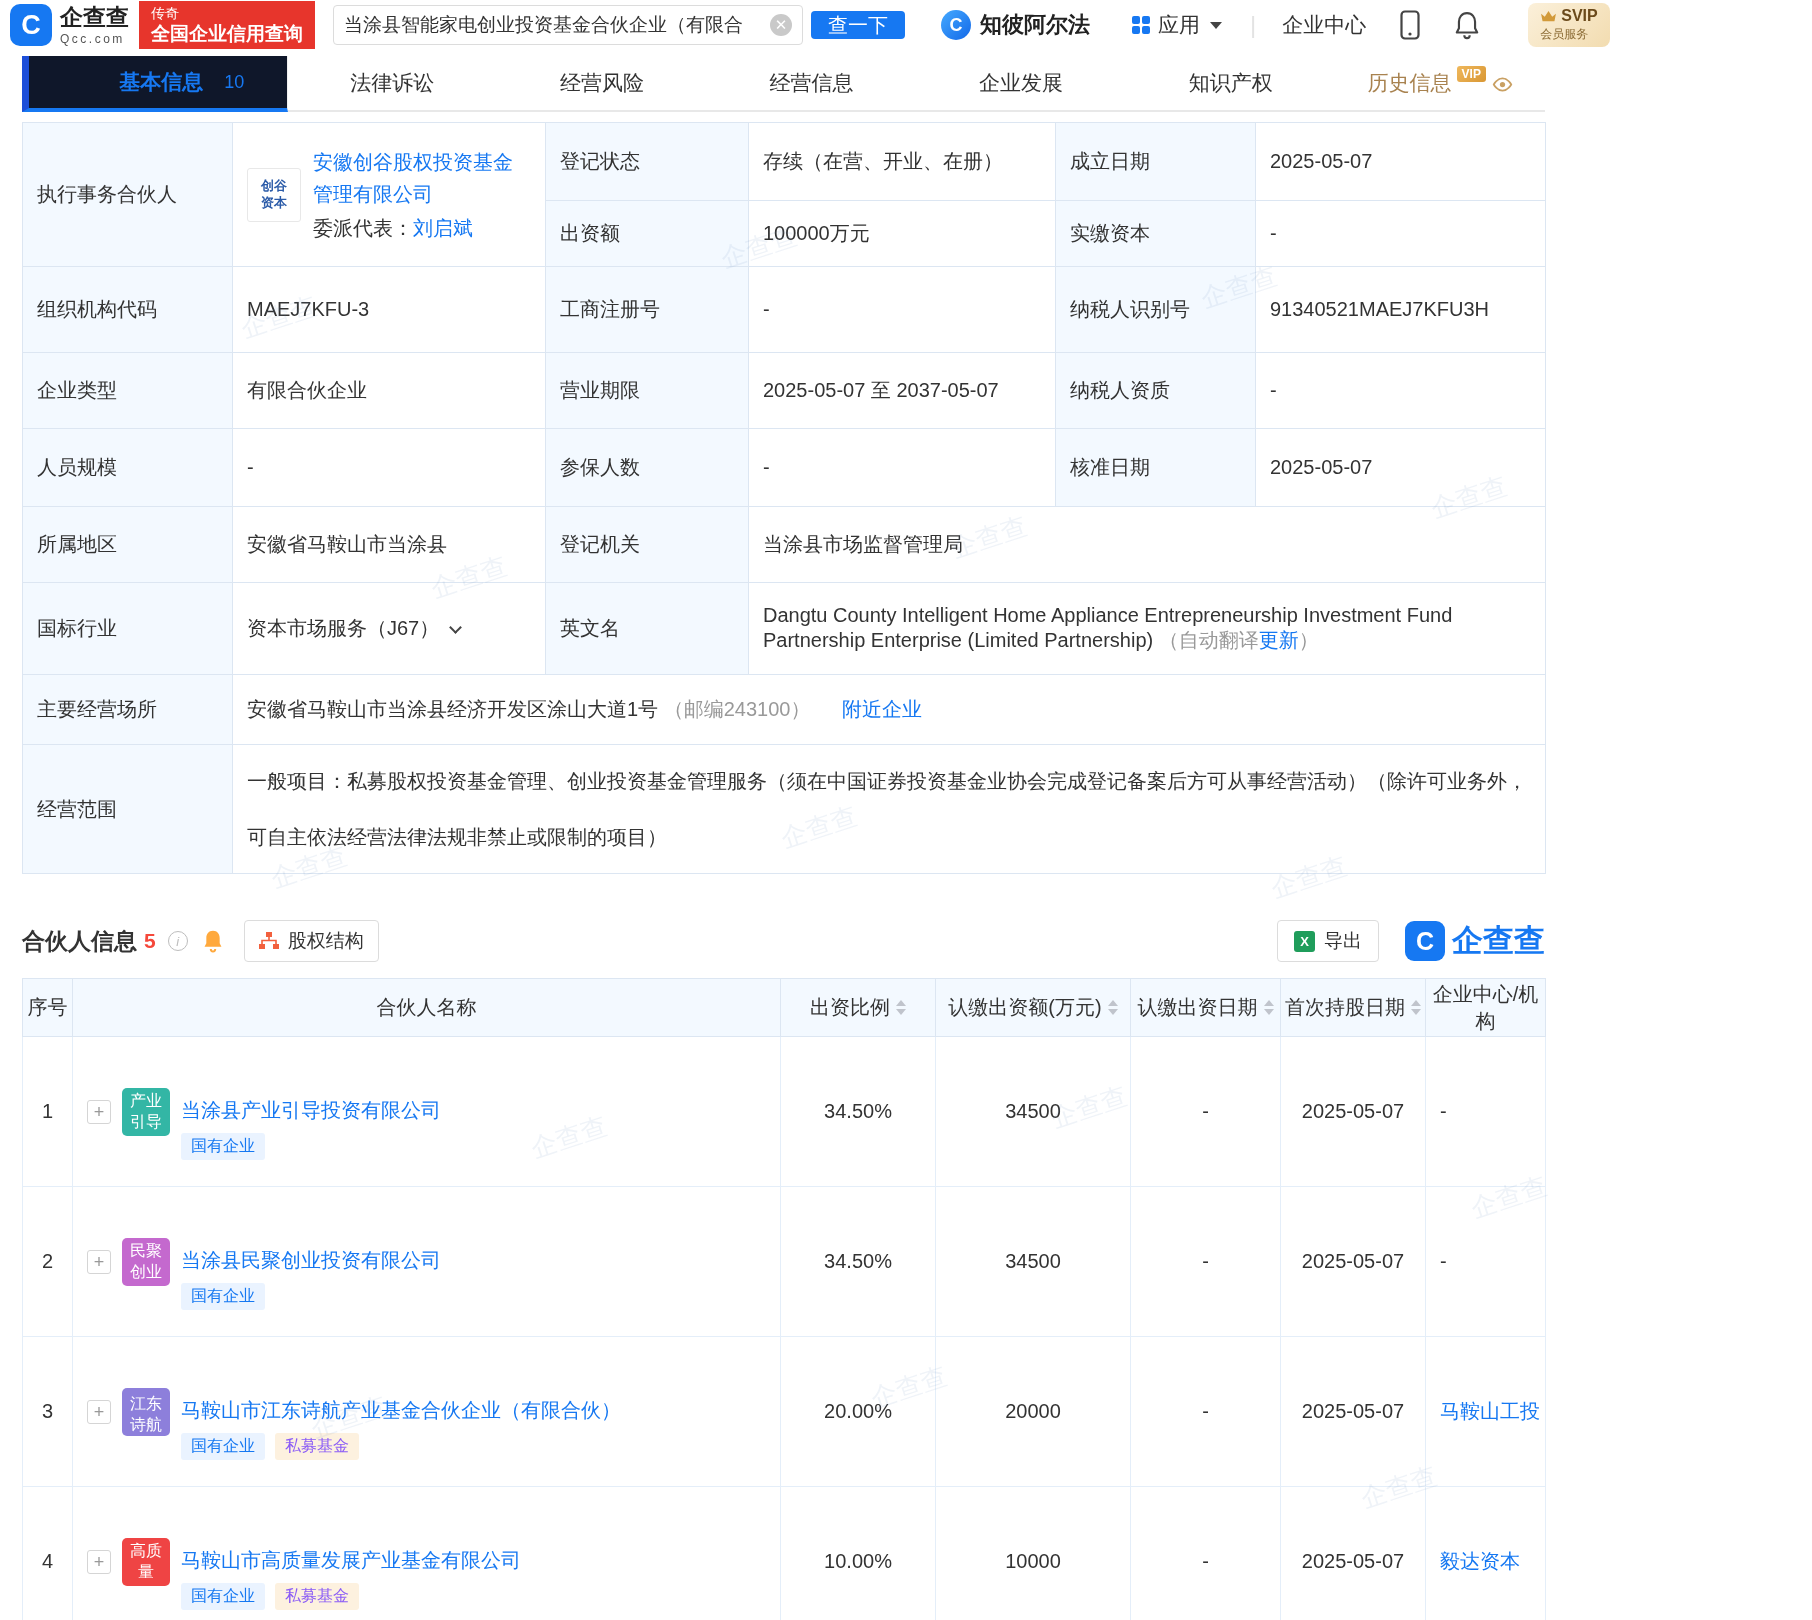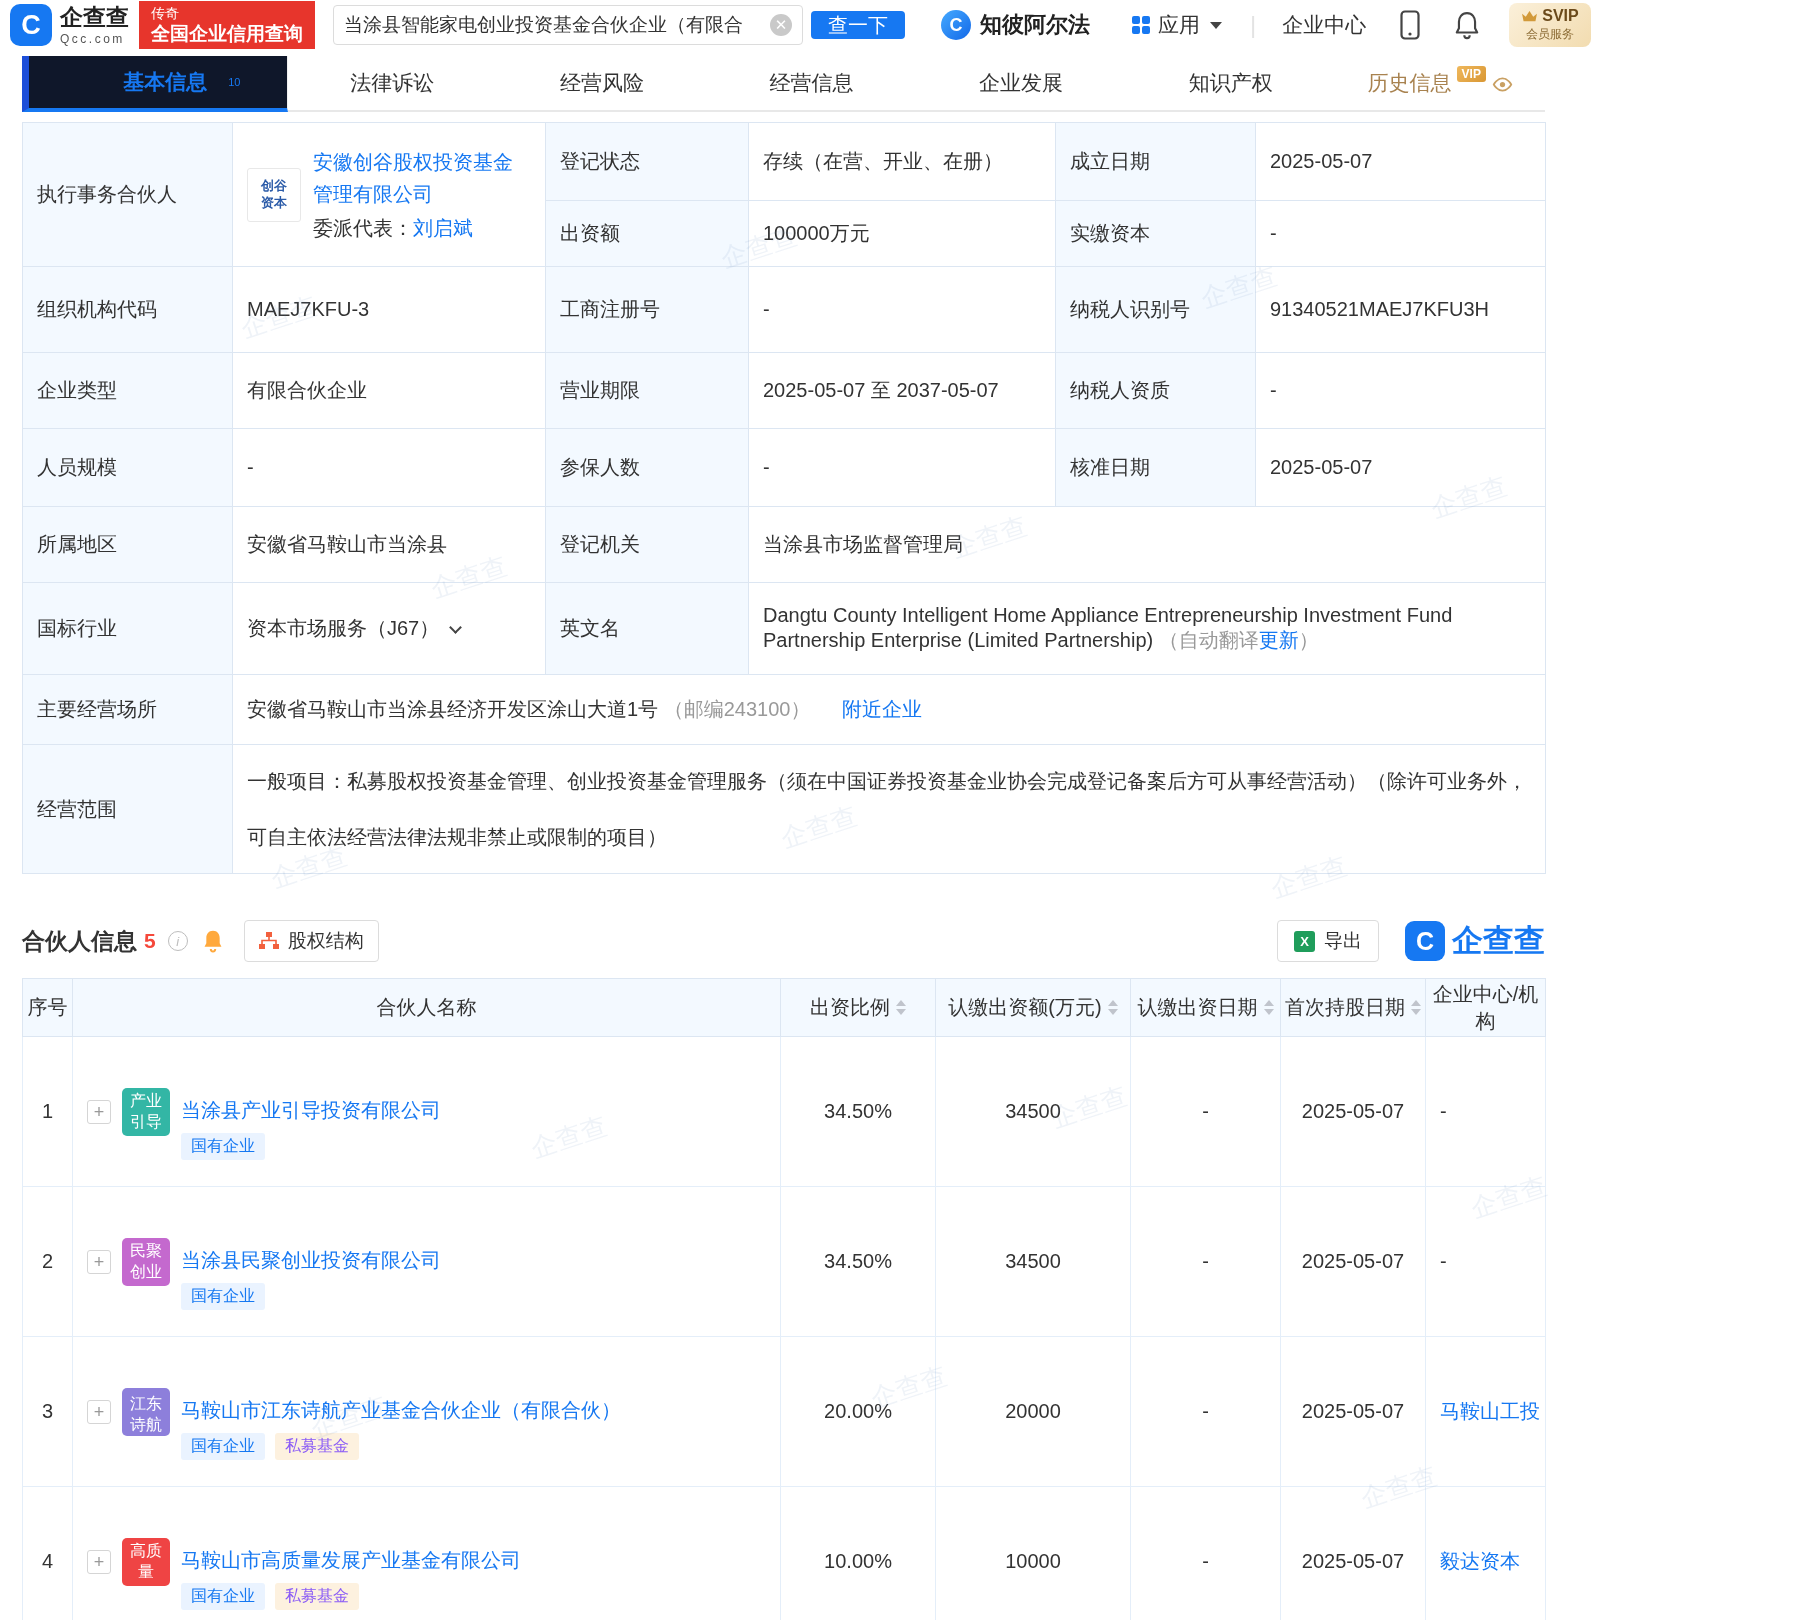--- a/index.html
+++ b/index.html
@@ -45,8 +45,8 @@
   .hdr-divider { margin-left:28px; color:#E3E3E3; font-size:24px; }
   .ent-center { margin-left:26px; font-size:21px; color:#333; cursor:pointer; }
   .icon-btn { margin-left:34px; cursor:pointer; display:flex; align-items:center; }
-  .svip { margin-left:29px; background:linear-gradient(135deg,#FBF0DA,#F2DCB0); border-radius:8px;
-    padding:4px 12px; display:flex; flex-direction:column; align-items:center; cursor:pointer; }
+  .svip { margin-left:48px; background:linear-gradient(135deg,#FBF0DA,#F2DCB0); border-radius:8px;
+    padding:4px 12px; display:flex; flex-direction:column; cursor:pointer; }
   .svip-top { display:flex; align-items:center; gap:4px; font-weight:bold; font-size:16px; color:#6B4A1B; }
   .svip-sub { font-size:12px; color:#8A6A33; margin-top:1px; }
 

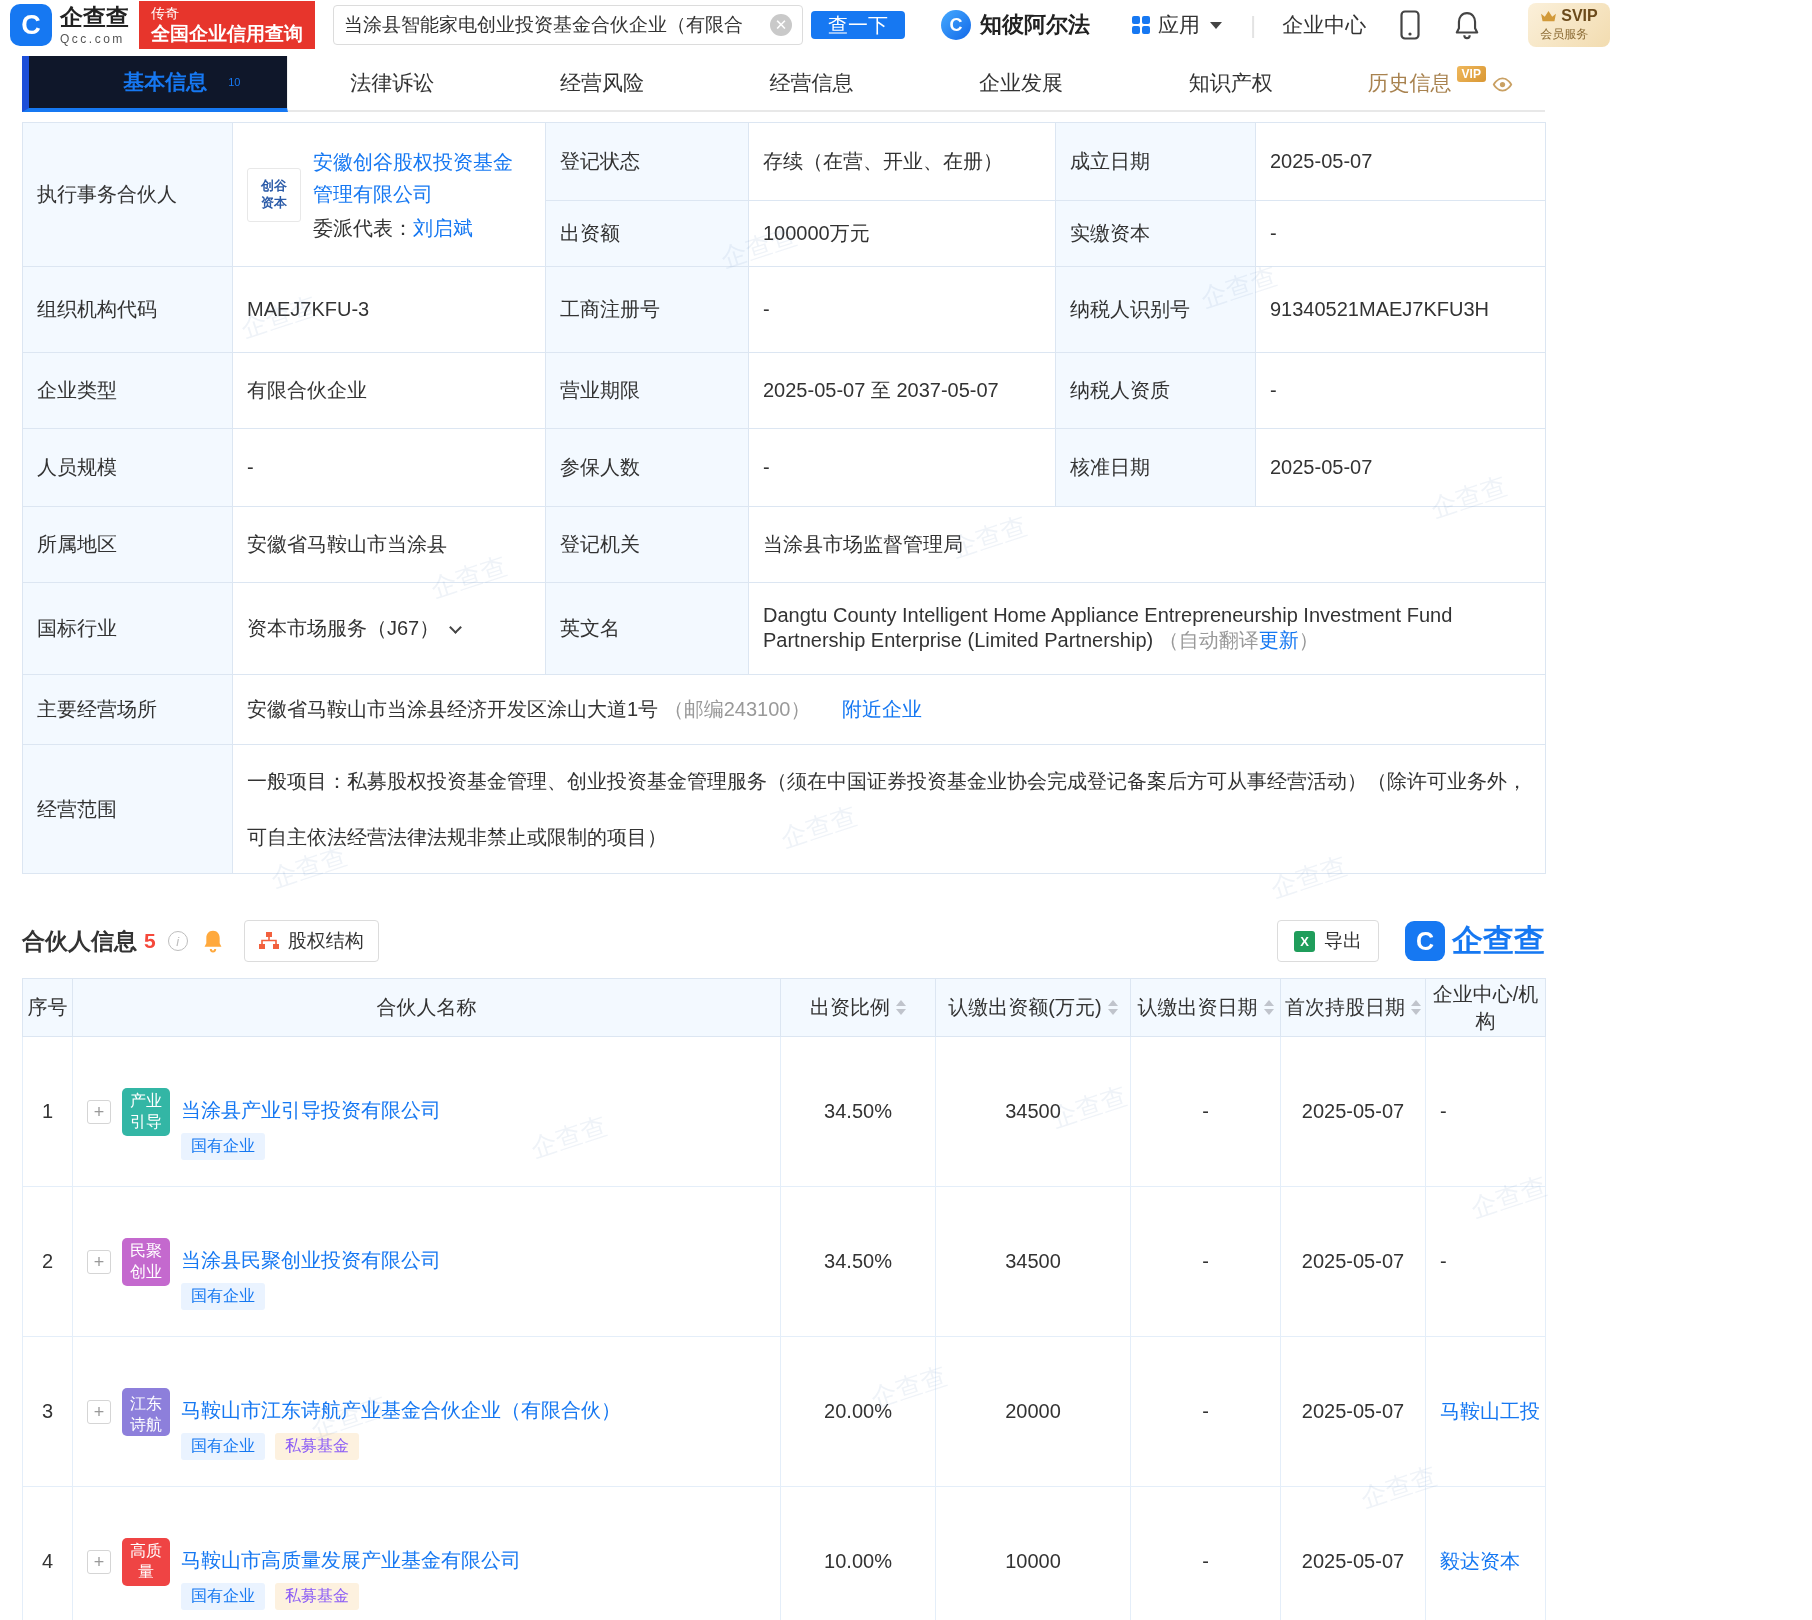--- a/index.html
+++ b/index.html
@@ -56,7 +56,7 @@
     cursor:pointer; position:relative; }
   .tab.active { color:#1678F2; font-weight:bold; border-bottom:4px solid #1678F2; margin-bottom:-2px;
     border-left:7px solid #1d4ed8; border-right:1px solid #F0F0F0; background:#0f172a;padding-left:48px; }
-  .tab-count { font-size:11px; margin-left:21px; font-weight:normal; color:#1678F2; }
+  .tab-count { font-size:18px; margin-left:21px; font-weight:normal; color:#1678F2; }
   .tab-history { color:#A8824F; }
   .vip-badge { background:linear-gradient(135deg,#EFB85C,#D99734); color:#fff; font-size:12px; font-weight:bold;
     border-radius:3px; padding:1px 5px; margin-left:5px; transform:translateY(-9px); display:inline-block; }

